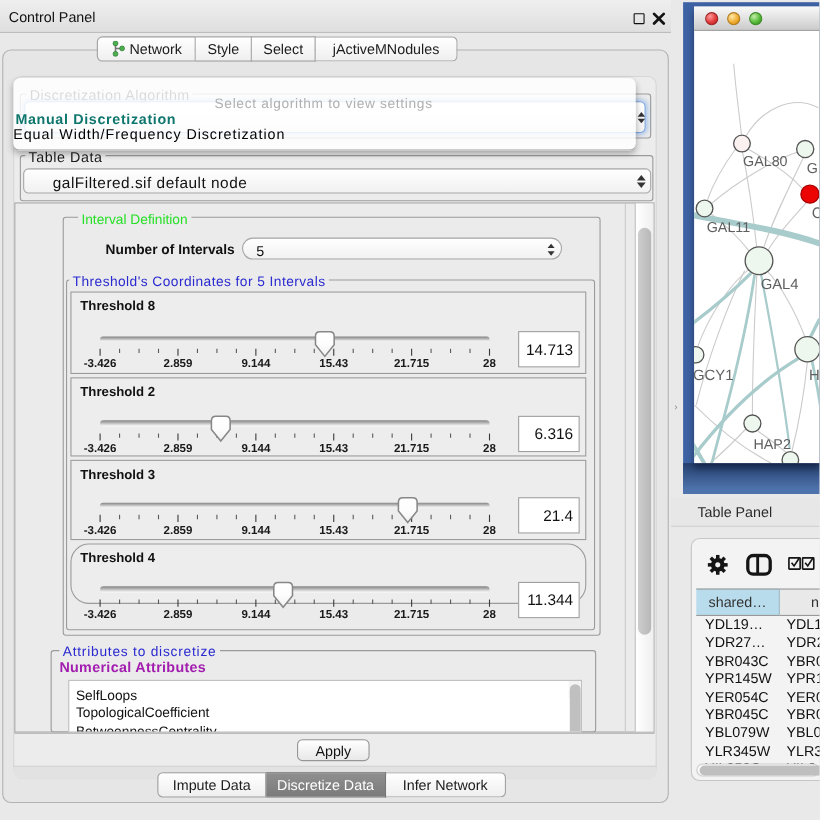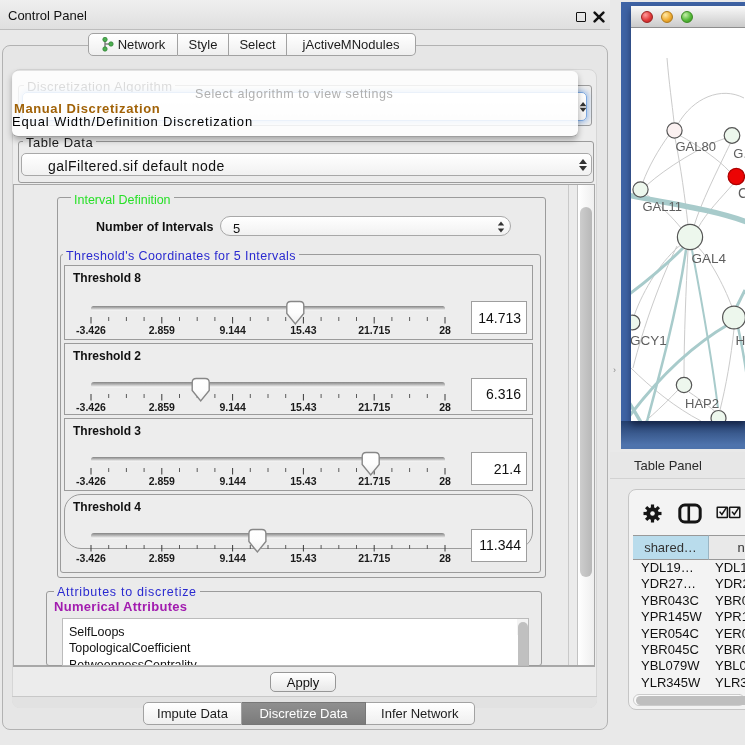--- a/index.html
+++ b/index.html
@@ -68,7 +68,7 @@
 #popup { position:absolute; left:12px; top:71px; width:566px; height:66px; border-radius:6px;
   background:rgba(255,255,255,0.84); box-shadow:0 3px 6px rgba(0,0,0,0.30); border-bottom:1px solid rgba(125,125,125,0.75); }
 #popup .ghost { position:absolute; left:183px; top:16px; font-size:12.5px; color:#b0b0b0; letter-spacing:0.6px; }
-#popup .i1 { position:absolute; left:2px; top:29.5px; font-size:13px; font-weight:bold; color:#a16207; letter-spacing:0.6px; }
+#popup .i1 { position:absolute; left:2px; top:29.5px; font-size:13px; font-weight:bold; color:#0f766e; letter-spacing:0.6px; }
 #popup .i2 { position:absolute; left:0px; top:42.5px; font-size:13px; color:#000; letter-spacing:0.85px; }
 
 

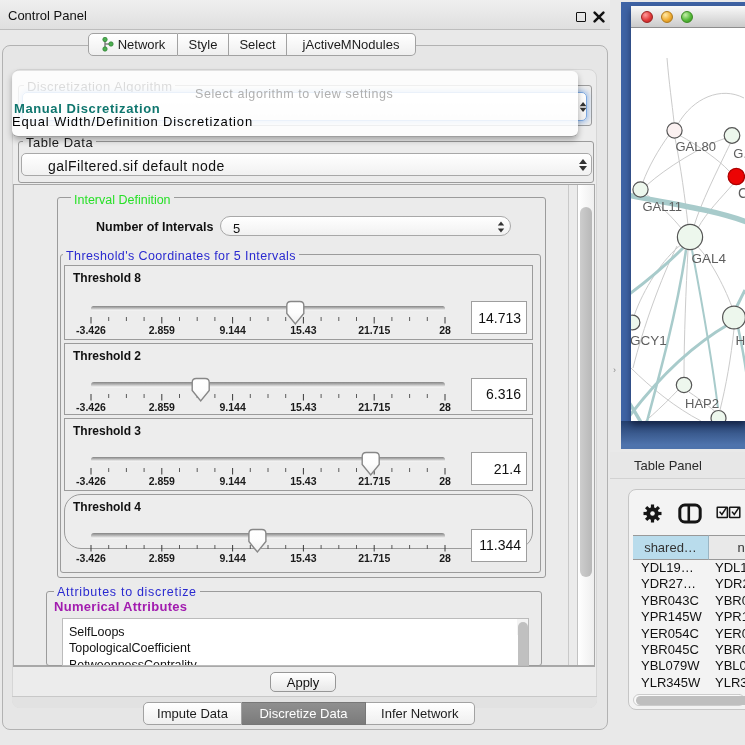--- a/index.html
+++ b/index.html
@@ -348,7 +348,7 @@
 <div id="popup">
   <span class="ghost">Select algorithm to view settings</span>
   <span class="i1">Manual Discretization</span>
-  <span class="i2">Equal Width/Definition Discretization</span>
+  <span class="i2">Equal Width/Frequency Discretization</span>
 </div>
 
 

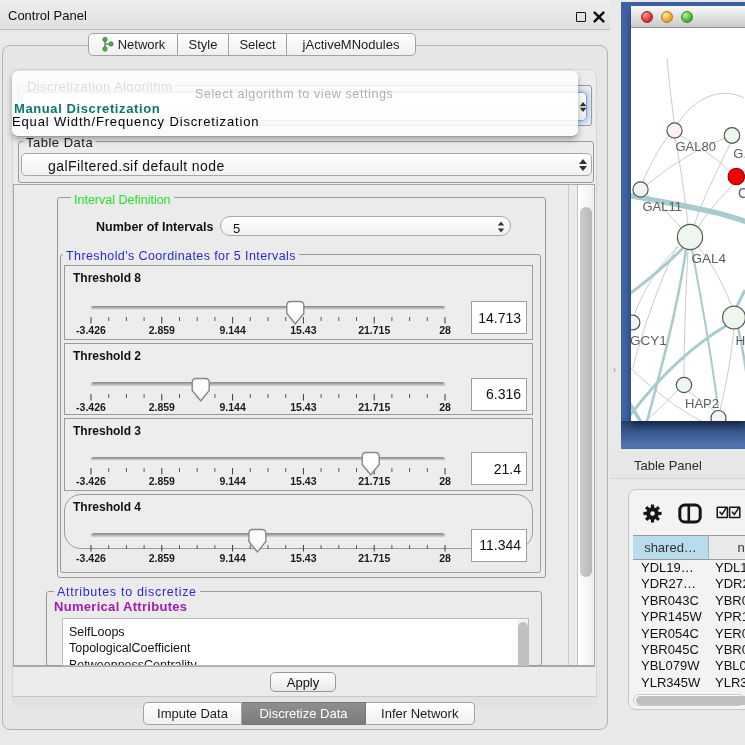--- a/index.html
+++ b/index.html
@@ -340,7 +340,7 @@
 
 <div class="seg" style="left:143px; top:701.5px;">
   <div class="s first" style="width:99px;">Impute Data</div>
-  <div class="s sel" style="width:124px;">Discretize Data</div>
+  <div class="s sel" style="width:109px;">Discretize Data</div>
   <div class="s last" style="width:108.5px;">Infer Network</div>
 </div>
 

